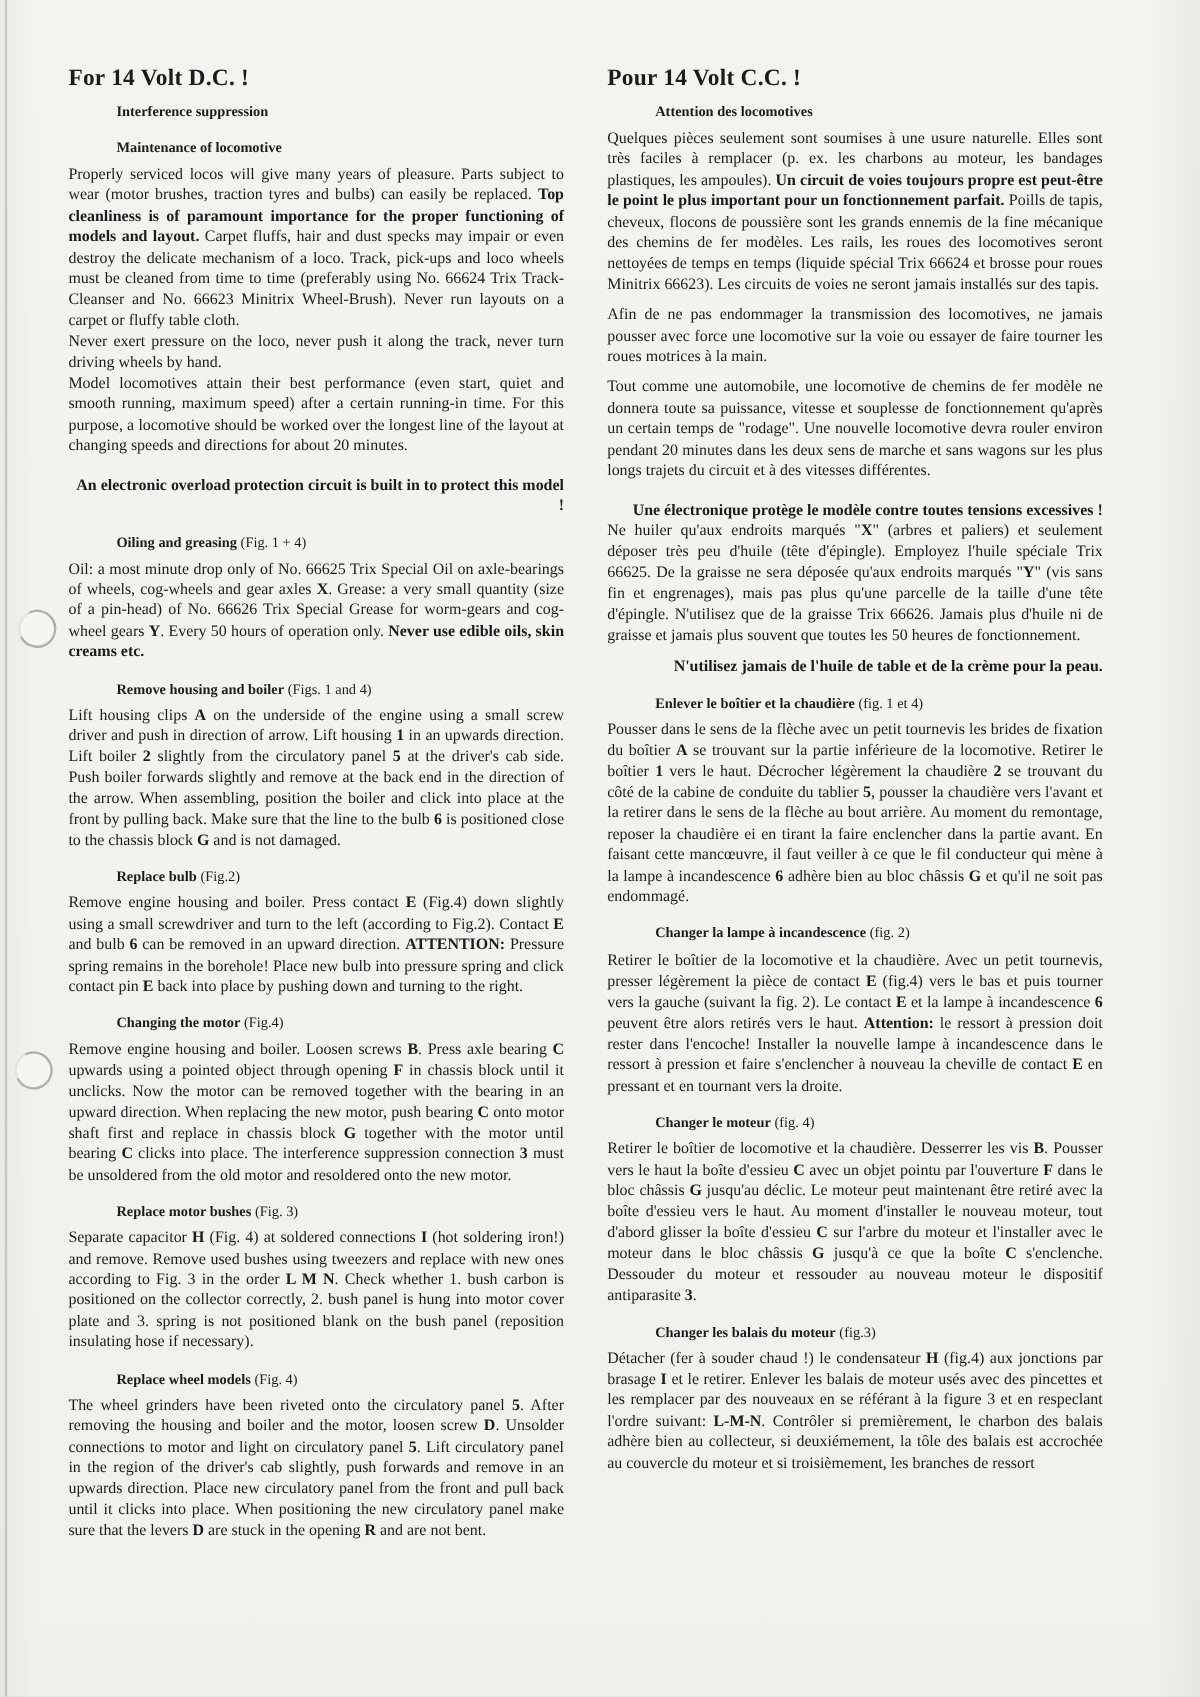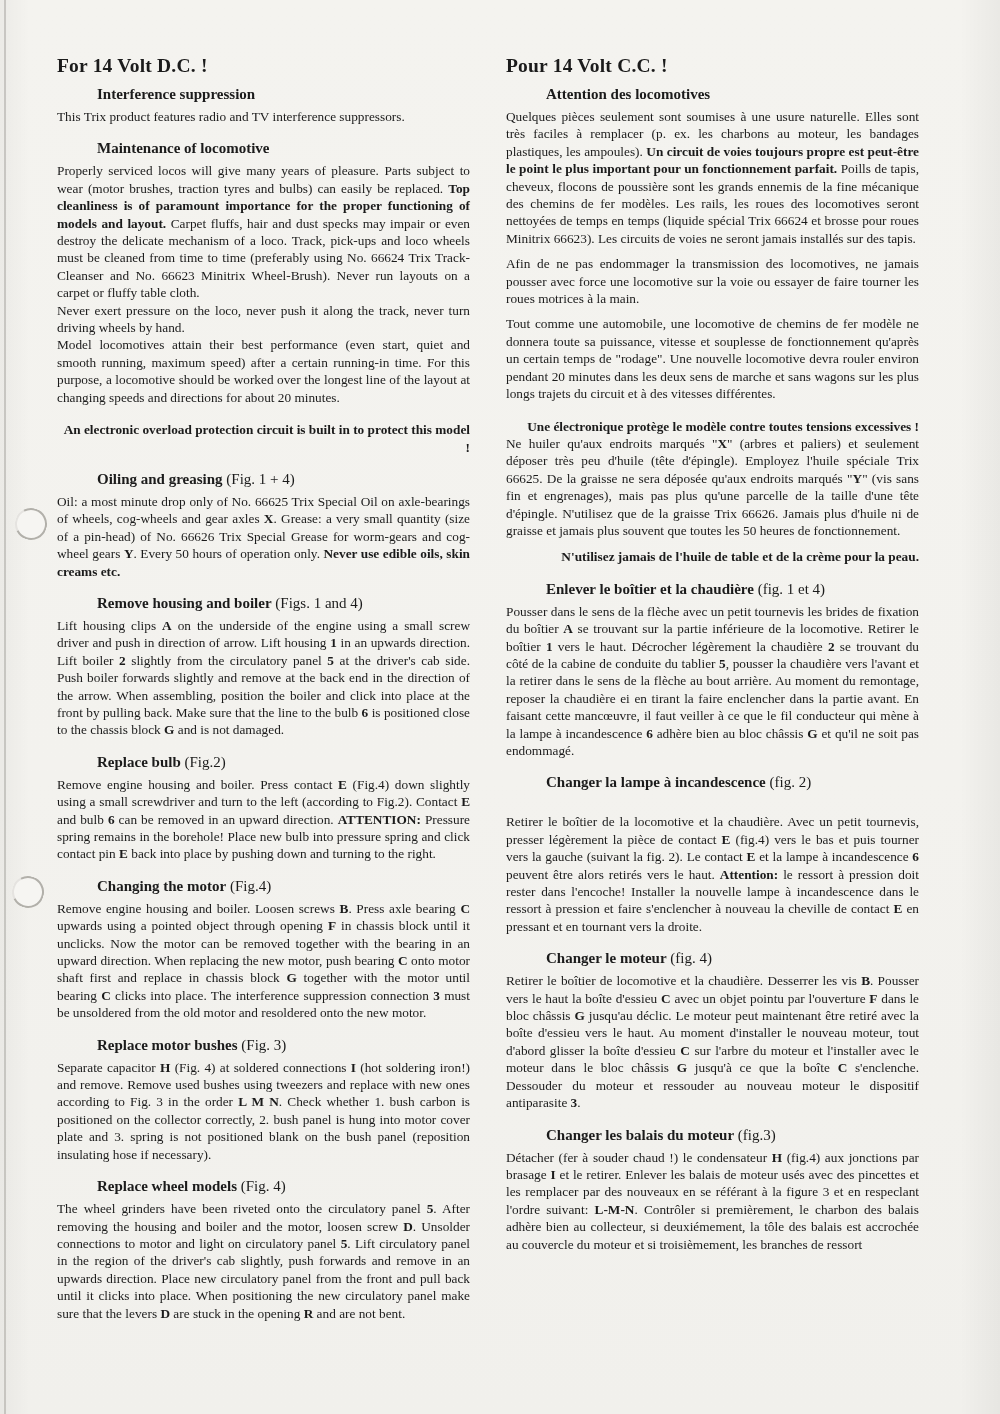--- a/index.html
+++ b/index.html
@@ -58,7 +58,7 @@
 
   .doc-section { margin: 0; }
   .doc-section h3 {
-    font-size: 15px;
+    font-size: 12px;
     font-weight: normal;
     margin: 15px 0 5px 0;
     padding-left: 40px;

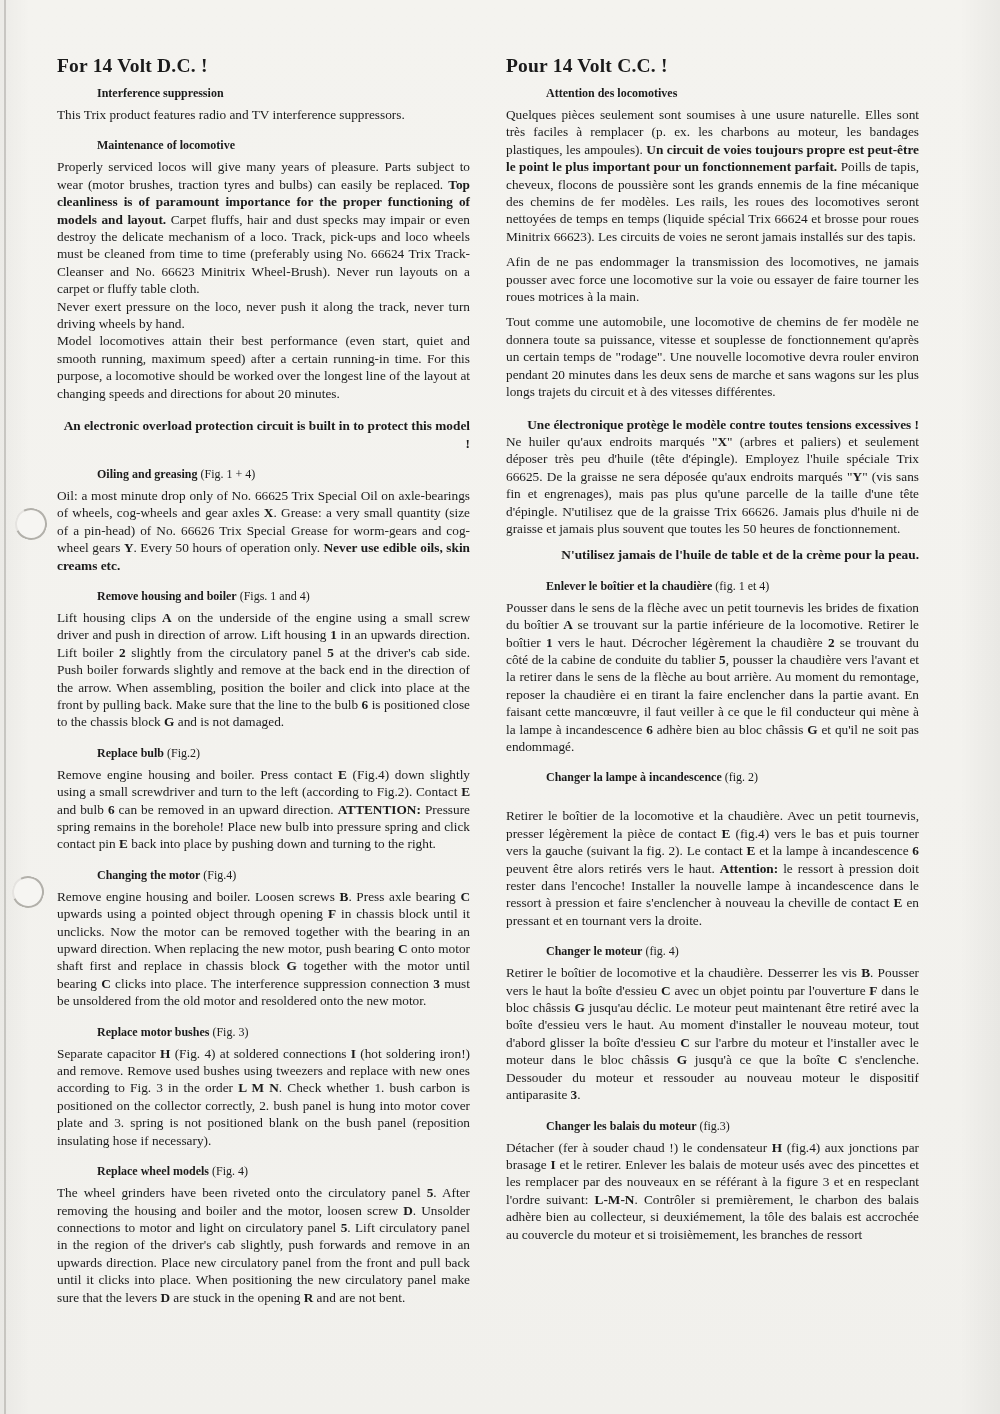--- a/index.html
+++ b/index.html
@@ -97,7 +97,6 @@
       <div class="sections">
           <section class="doc-section">
             <h3><b>Interference suppression</b></h3>
-            <p>This Trix product features radio and TV interference suppressors.</p>
           </section>
           <section class="doc-section tight">
             <h3><b>Maintenance of locomotive</b></h3>

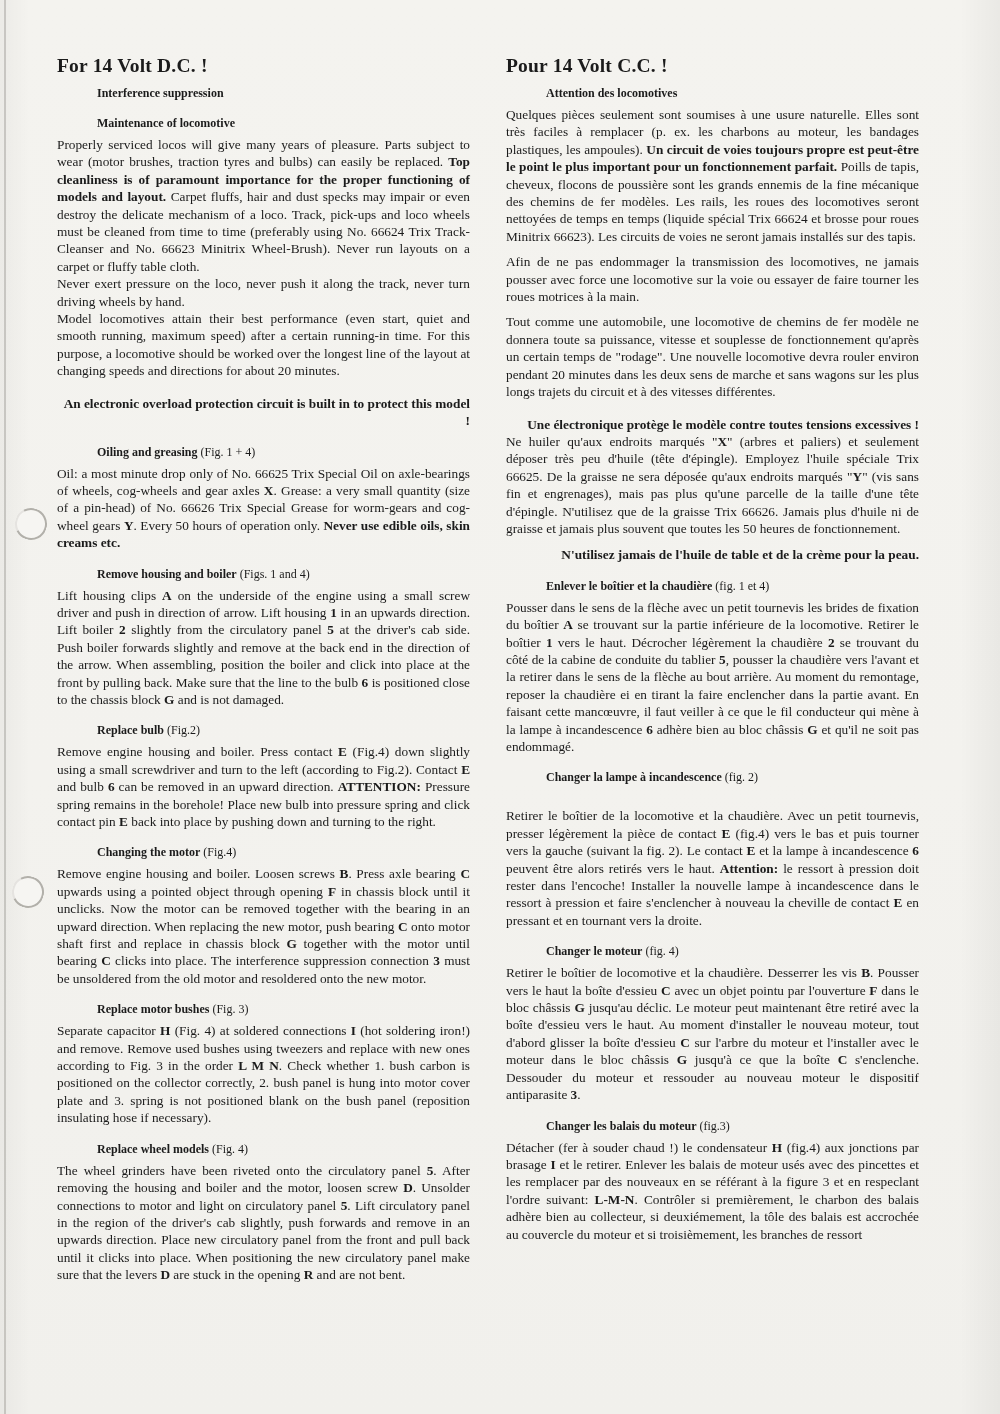--- a/index.html
+++ b/index.html
@@ -65,7 +65,7 @@
   }
   .doc-section h3 b { font-weight: bold; }
   .sections > section:first-child h3 { margin-top: 5px; }
-  .doc-section.gap-after h3 { margin-bottom: 22px; }
+  .doc-section.gap-after h3 { margin-bottom: 6px; }
 
   .doc-section p {
     font-size: 13.3px;

